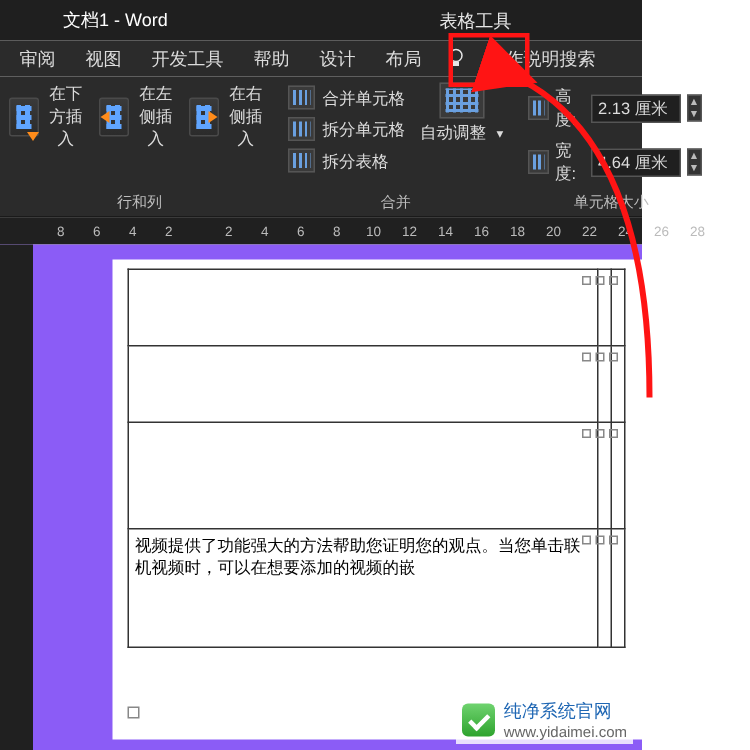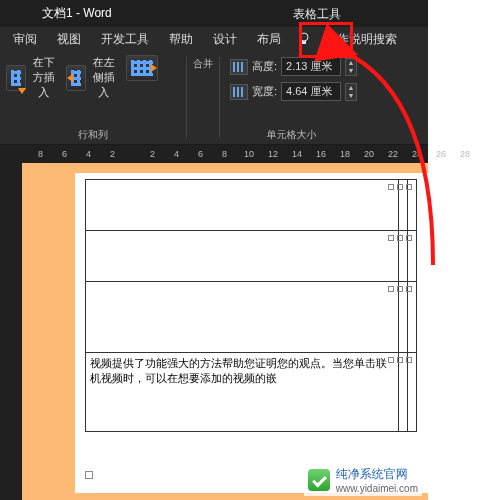--- a/index.html
+++ b/index.html
@@ -97,6 +97,7 @@
           <div class="iconbox">
               <span class="arrow right"></span>
             </div>
+          <span>在右侧插入</span>
         </div>
       </div>
       <div class="grouplabel">行和列</div>

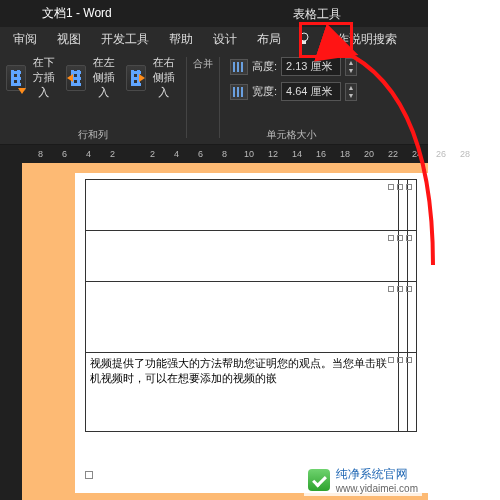--- a/index.html
+++ b/index.html
@@ -105,6 +105,29 @@
     <div class="vsep"></div>
 
     <div class="rgroup">
+      <div class="rrow">
+        <div class="mergecol">
+          <div class="smallbtn">
+              <span class="smallicon"></span>
+              <span>合并单元格</span>
+            </div>
+          <div class="smallbtn">
+              <span class="smallicon"></span>
+              <span>拆分单元格</span>
+            </div>
+          <div class="smallbtn">
+              <span class="smallicon"></span>
+              <span>拆分表格</span>
+            </div>
+        </div>
+        <div class="autocol">
+          <div class="autoicon"></div>
+          <div class="smallbtn">
+              <span>自动调整</span>
+              <span class="chev">▾</span>
+            </div>
+        </div>
+      </div>
       <div class="grouplabel">合并</div>
     </div>
     <div class="vsep"></div>

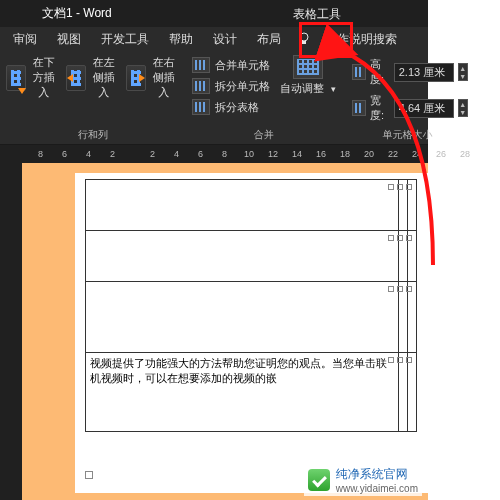--- a/index.html
+++ b/index.html
@@ -38,7 +38,7 @@
 .spin div{flex:1;display:flex;align-items:center;justify-content:center;font-size:7px;color:#bbb;line-height:1}
 .ruler{height:18px;background:#202020;position:relative;display:flex;align-items:center;color:#bbb;font-size:9px}
 .ruler .num{position:absolute}
-.doc{position:relative;height:338px;background:#fdba74}
+.doc{position:relative;height:338px;background:#8b5cf6}
 .vruler{position:absolute;left:0;top:0;width:22px;height:100%;background:#202020}
 .sheet{position:absolute;left:75px;top:10px;width:360px;height:320px;background:#fff;color:#000}
 .wtable{margin-left:10px;margin-top:6px;border-collapse:collapse;width:332px}

